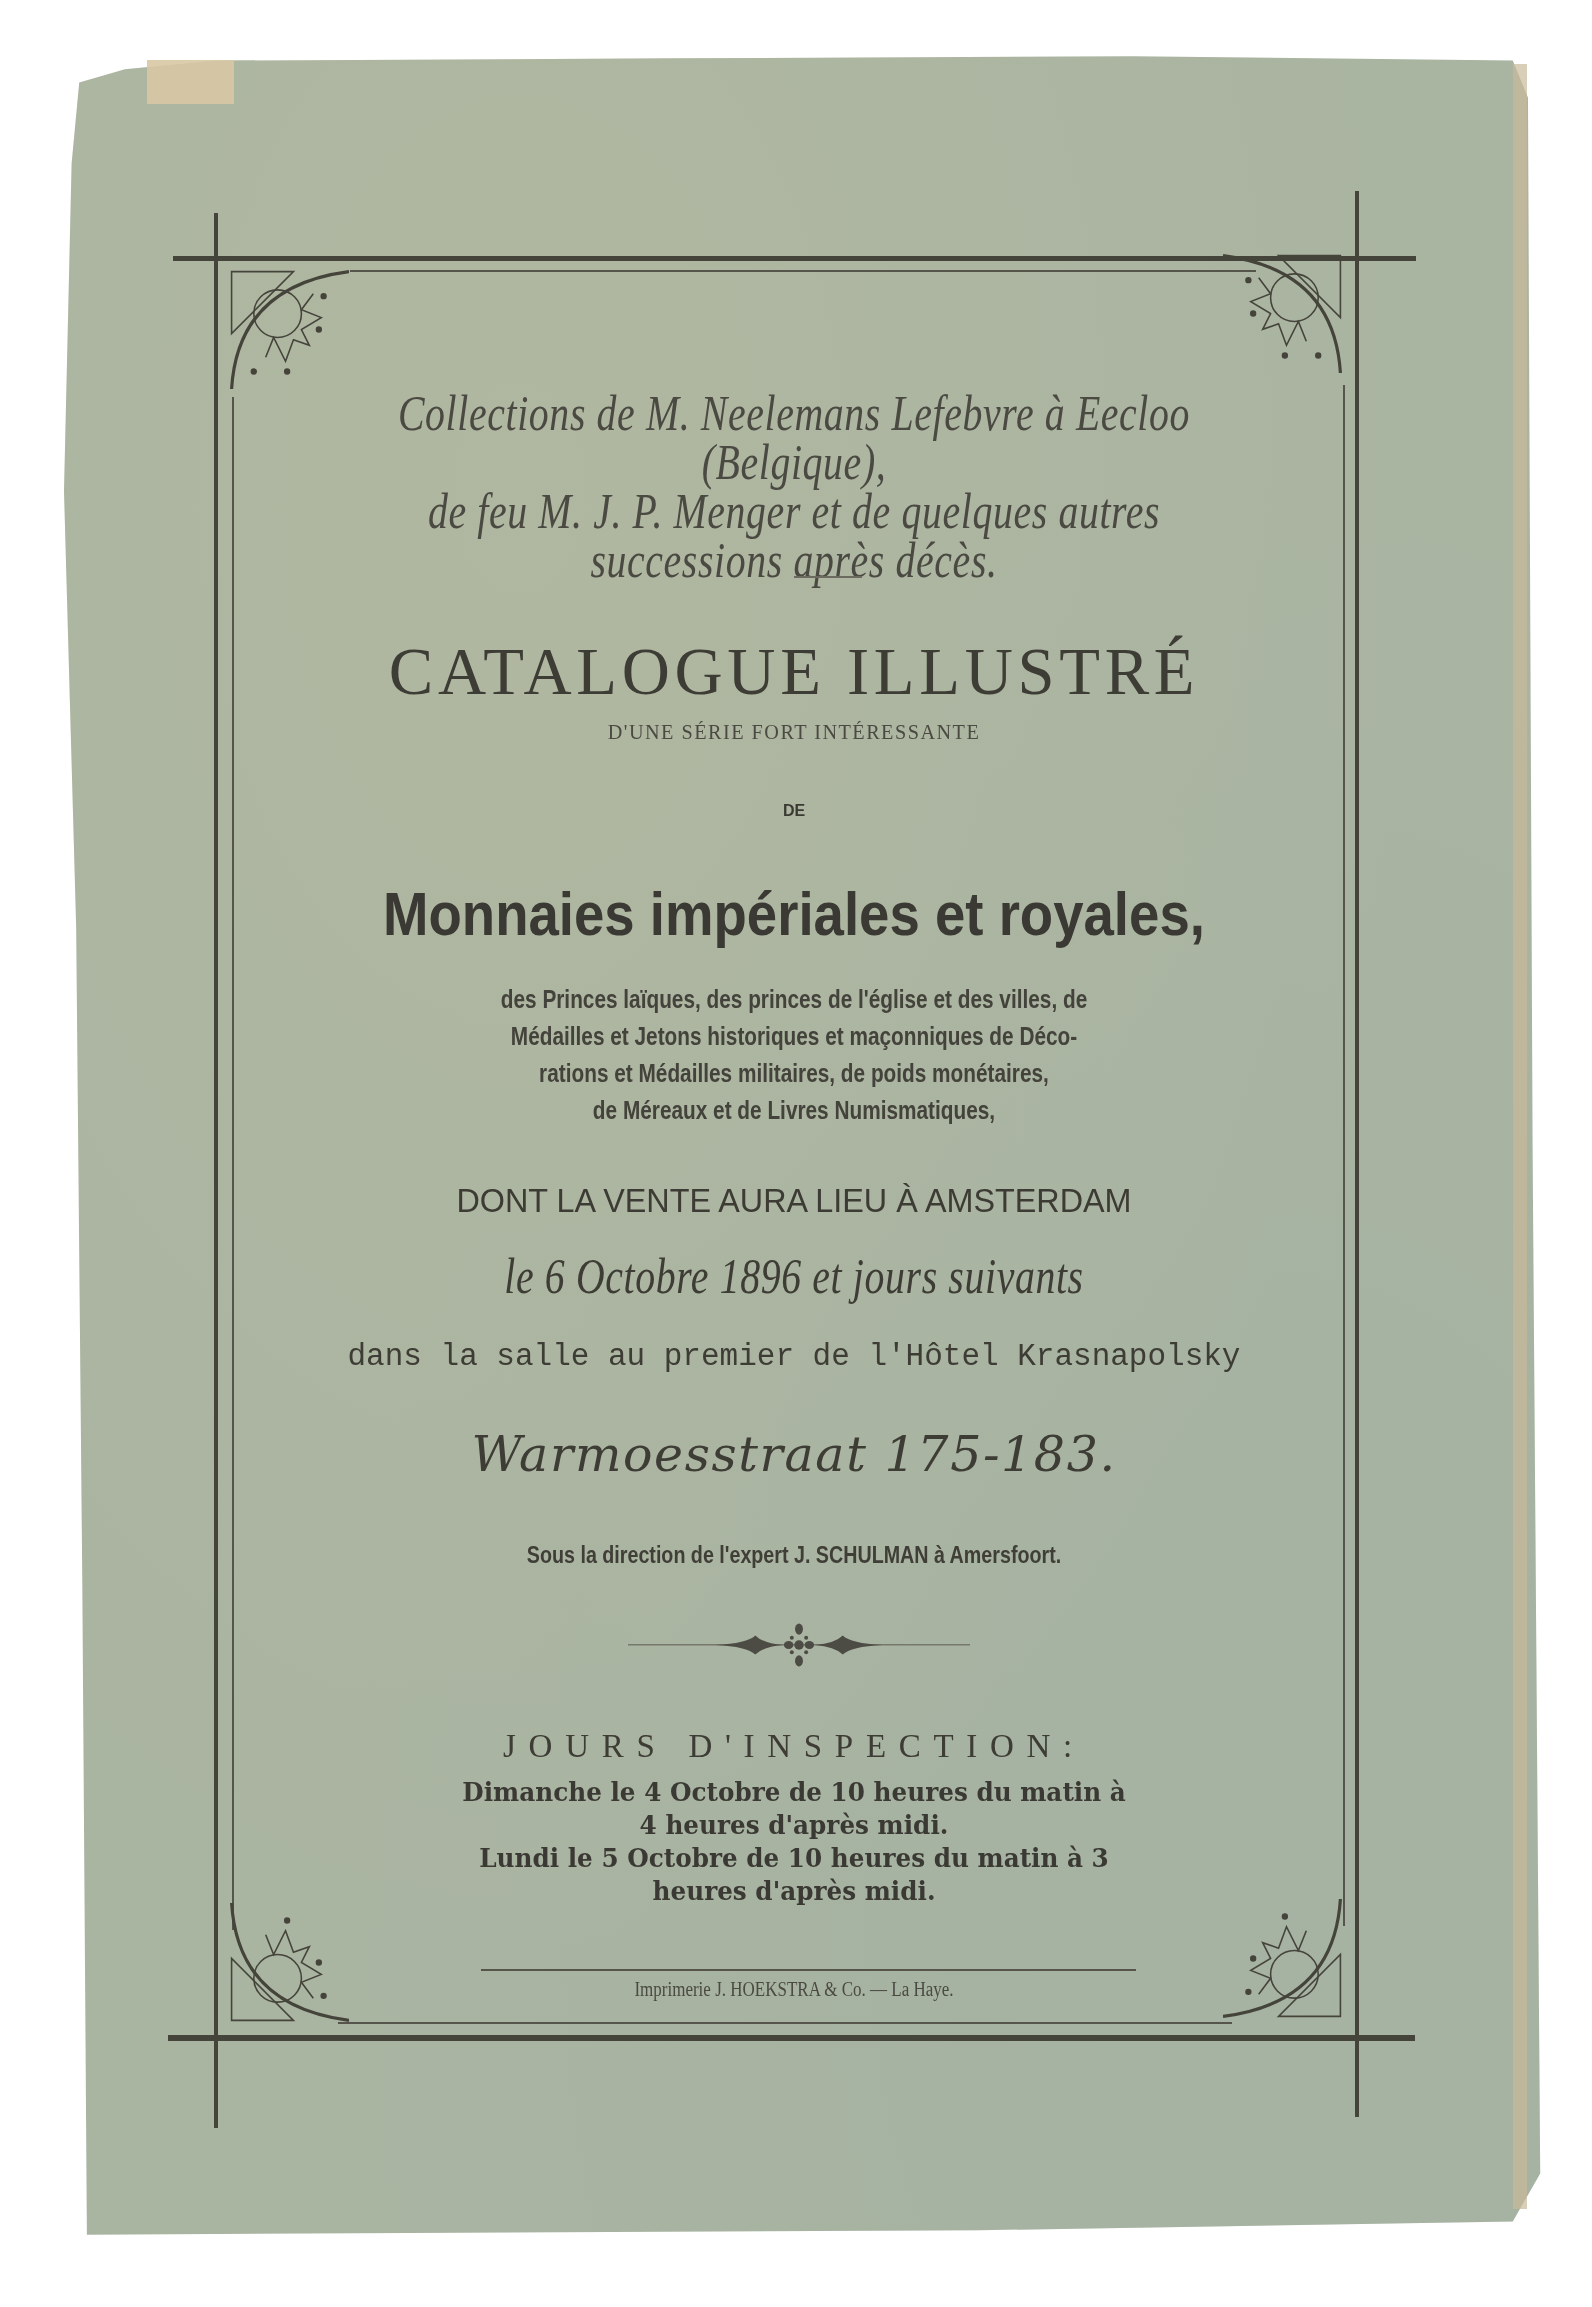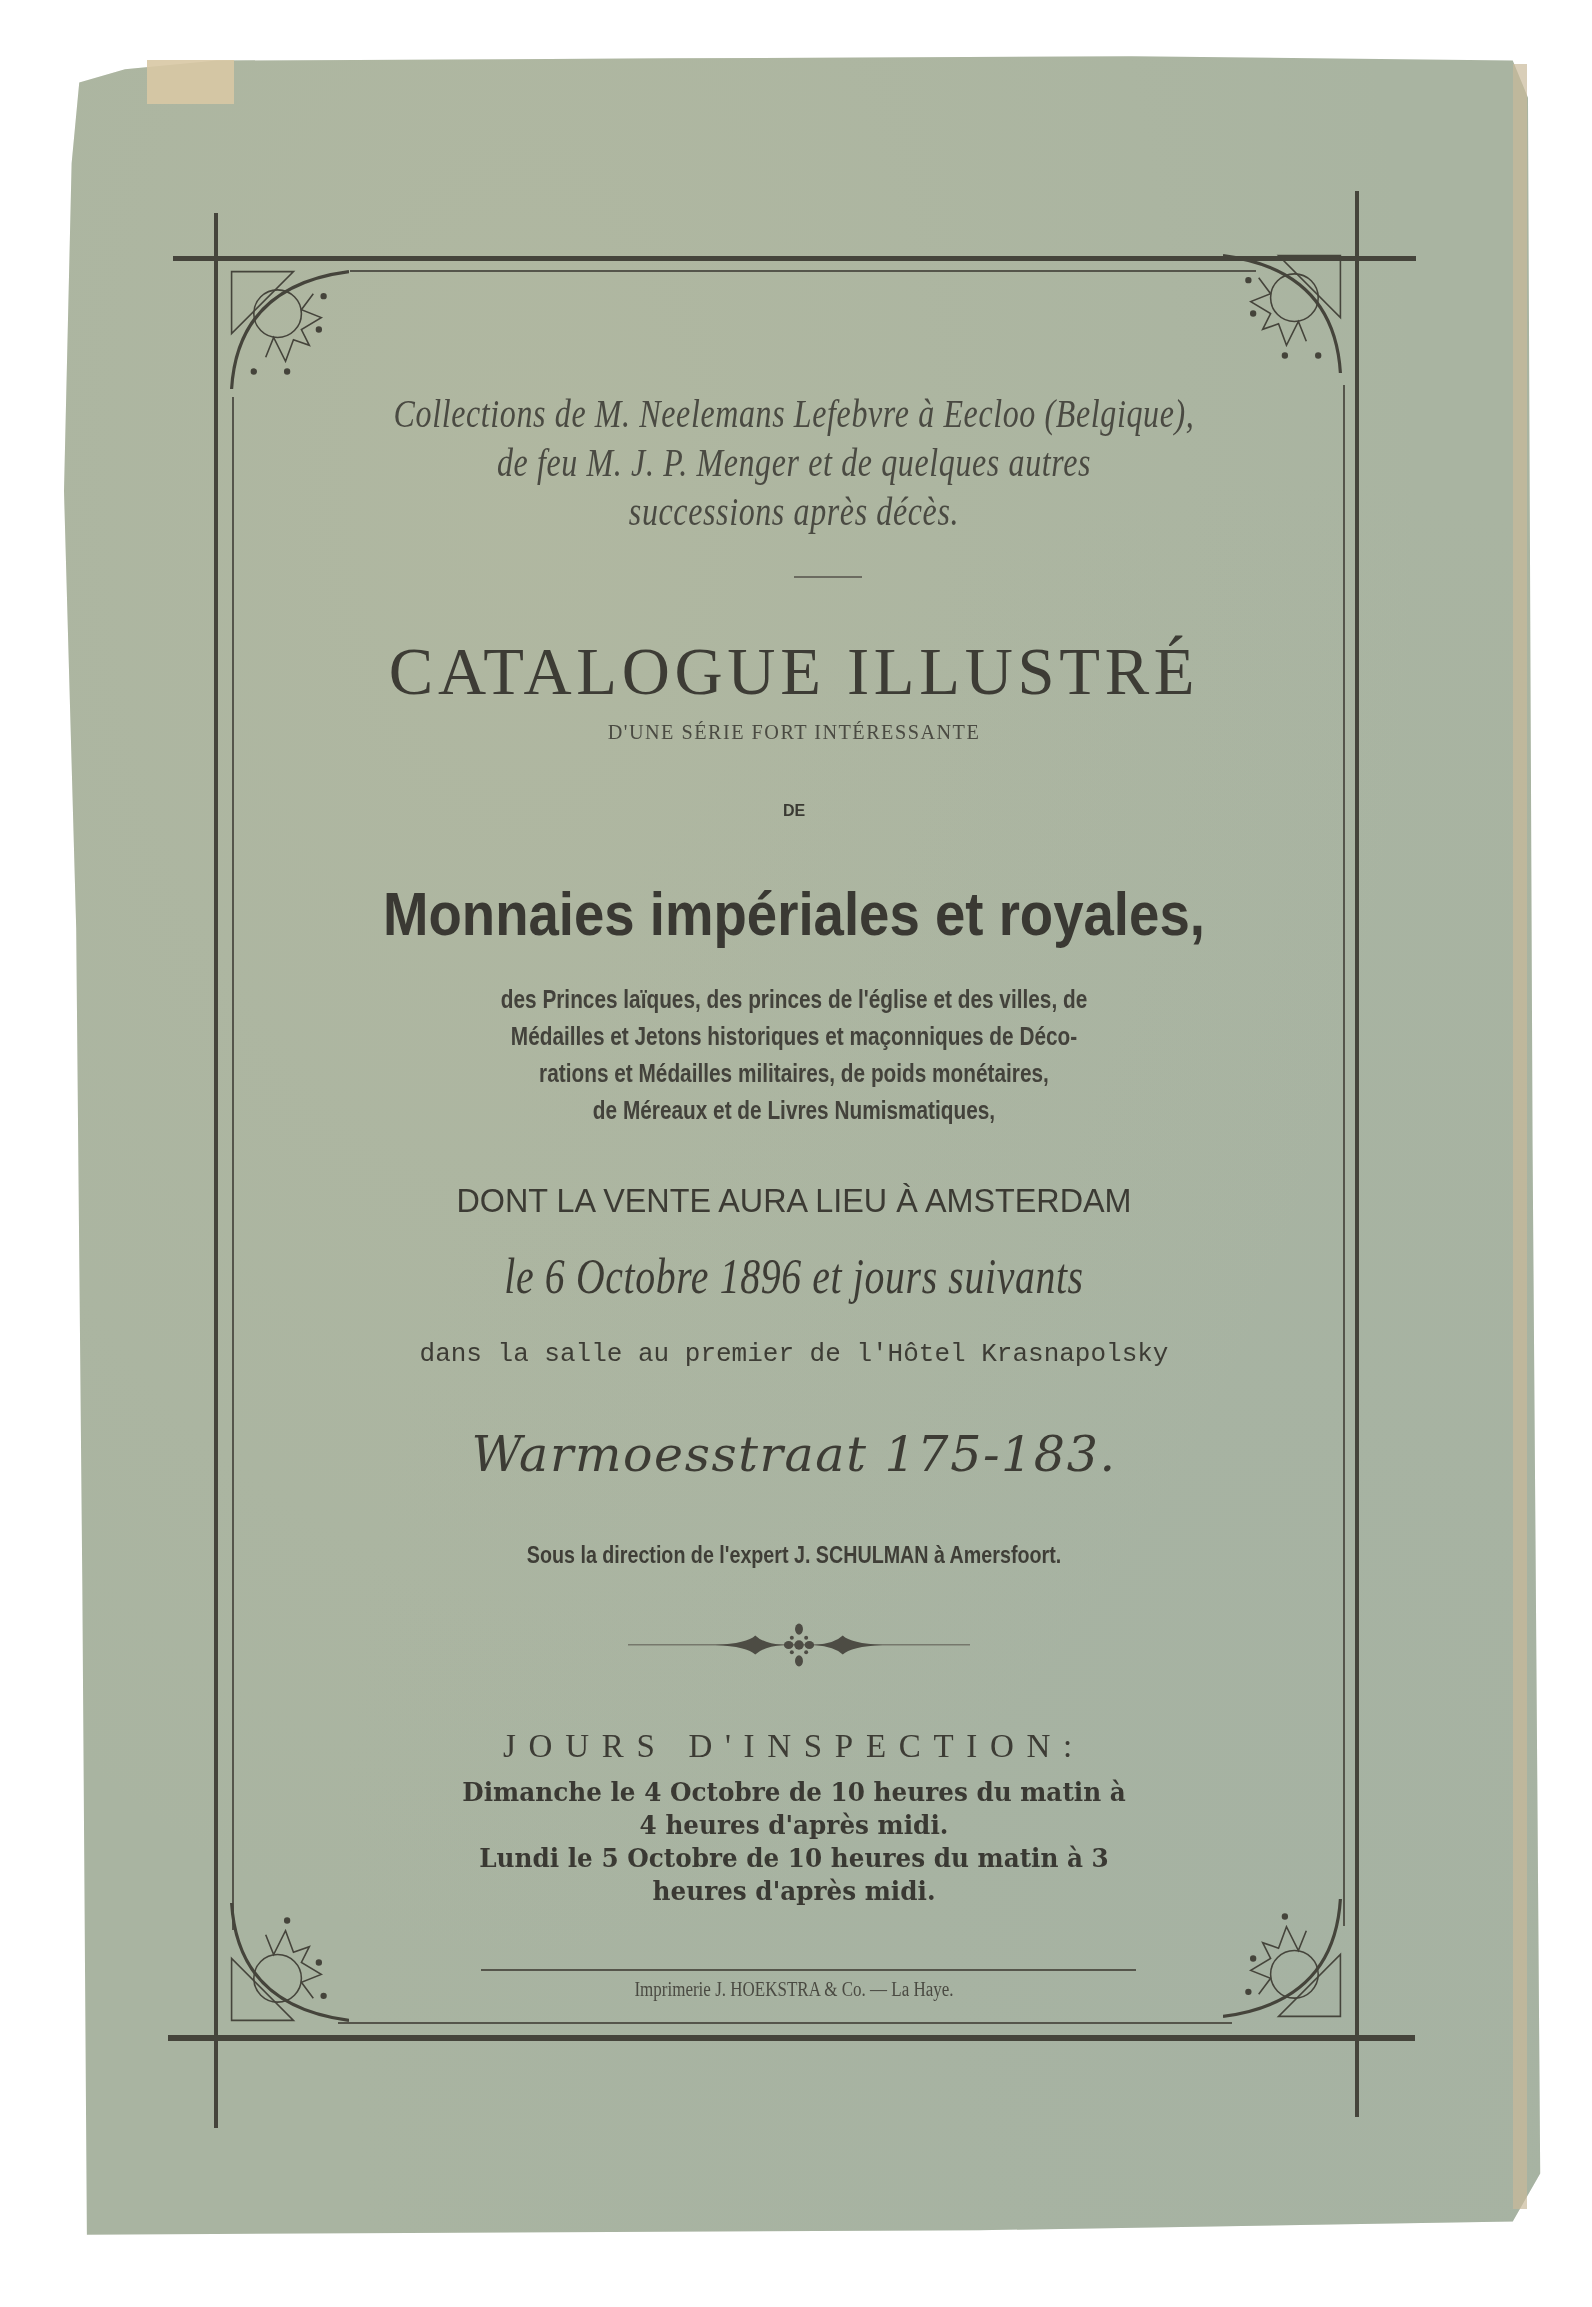--- a/index.html
+++ b/index.html
@@ -22,7 +22,7 @@
 
   .text { position:absolute; left:222px; width:1144px; text-align:center; }
   .italic-cond { font-style:italic; font-family:"Liberation Serif", serif; transform:scaleX(0.78); transform-origin:center; letter-spacing:0.8px; }
-  .intro { top:389px; font-size:41px; line-height:49px; color:#4a4a42; }
+  .intro { top:389px; font-size:51px; line-height:49px; color:#4a4a42; }
   .rule-short { position:absolute; left:794px; top:576px; width:68px; height:1.6px; background:#6b6b60; }
   .title { top:632px; font-size:68px; letter-spacing:4.8px; font-weight:normal; color:#3d3c35; transform:scaleX(0.98); }
   .subtitle { top:719px; font-size:22px; letter-spacing:1.6px; color:#4a4a42; transform:scaleX(0.92); }

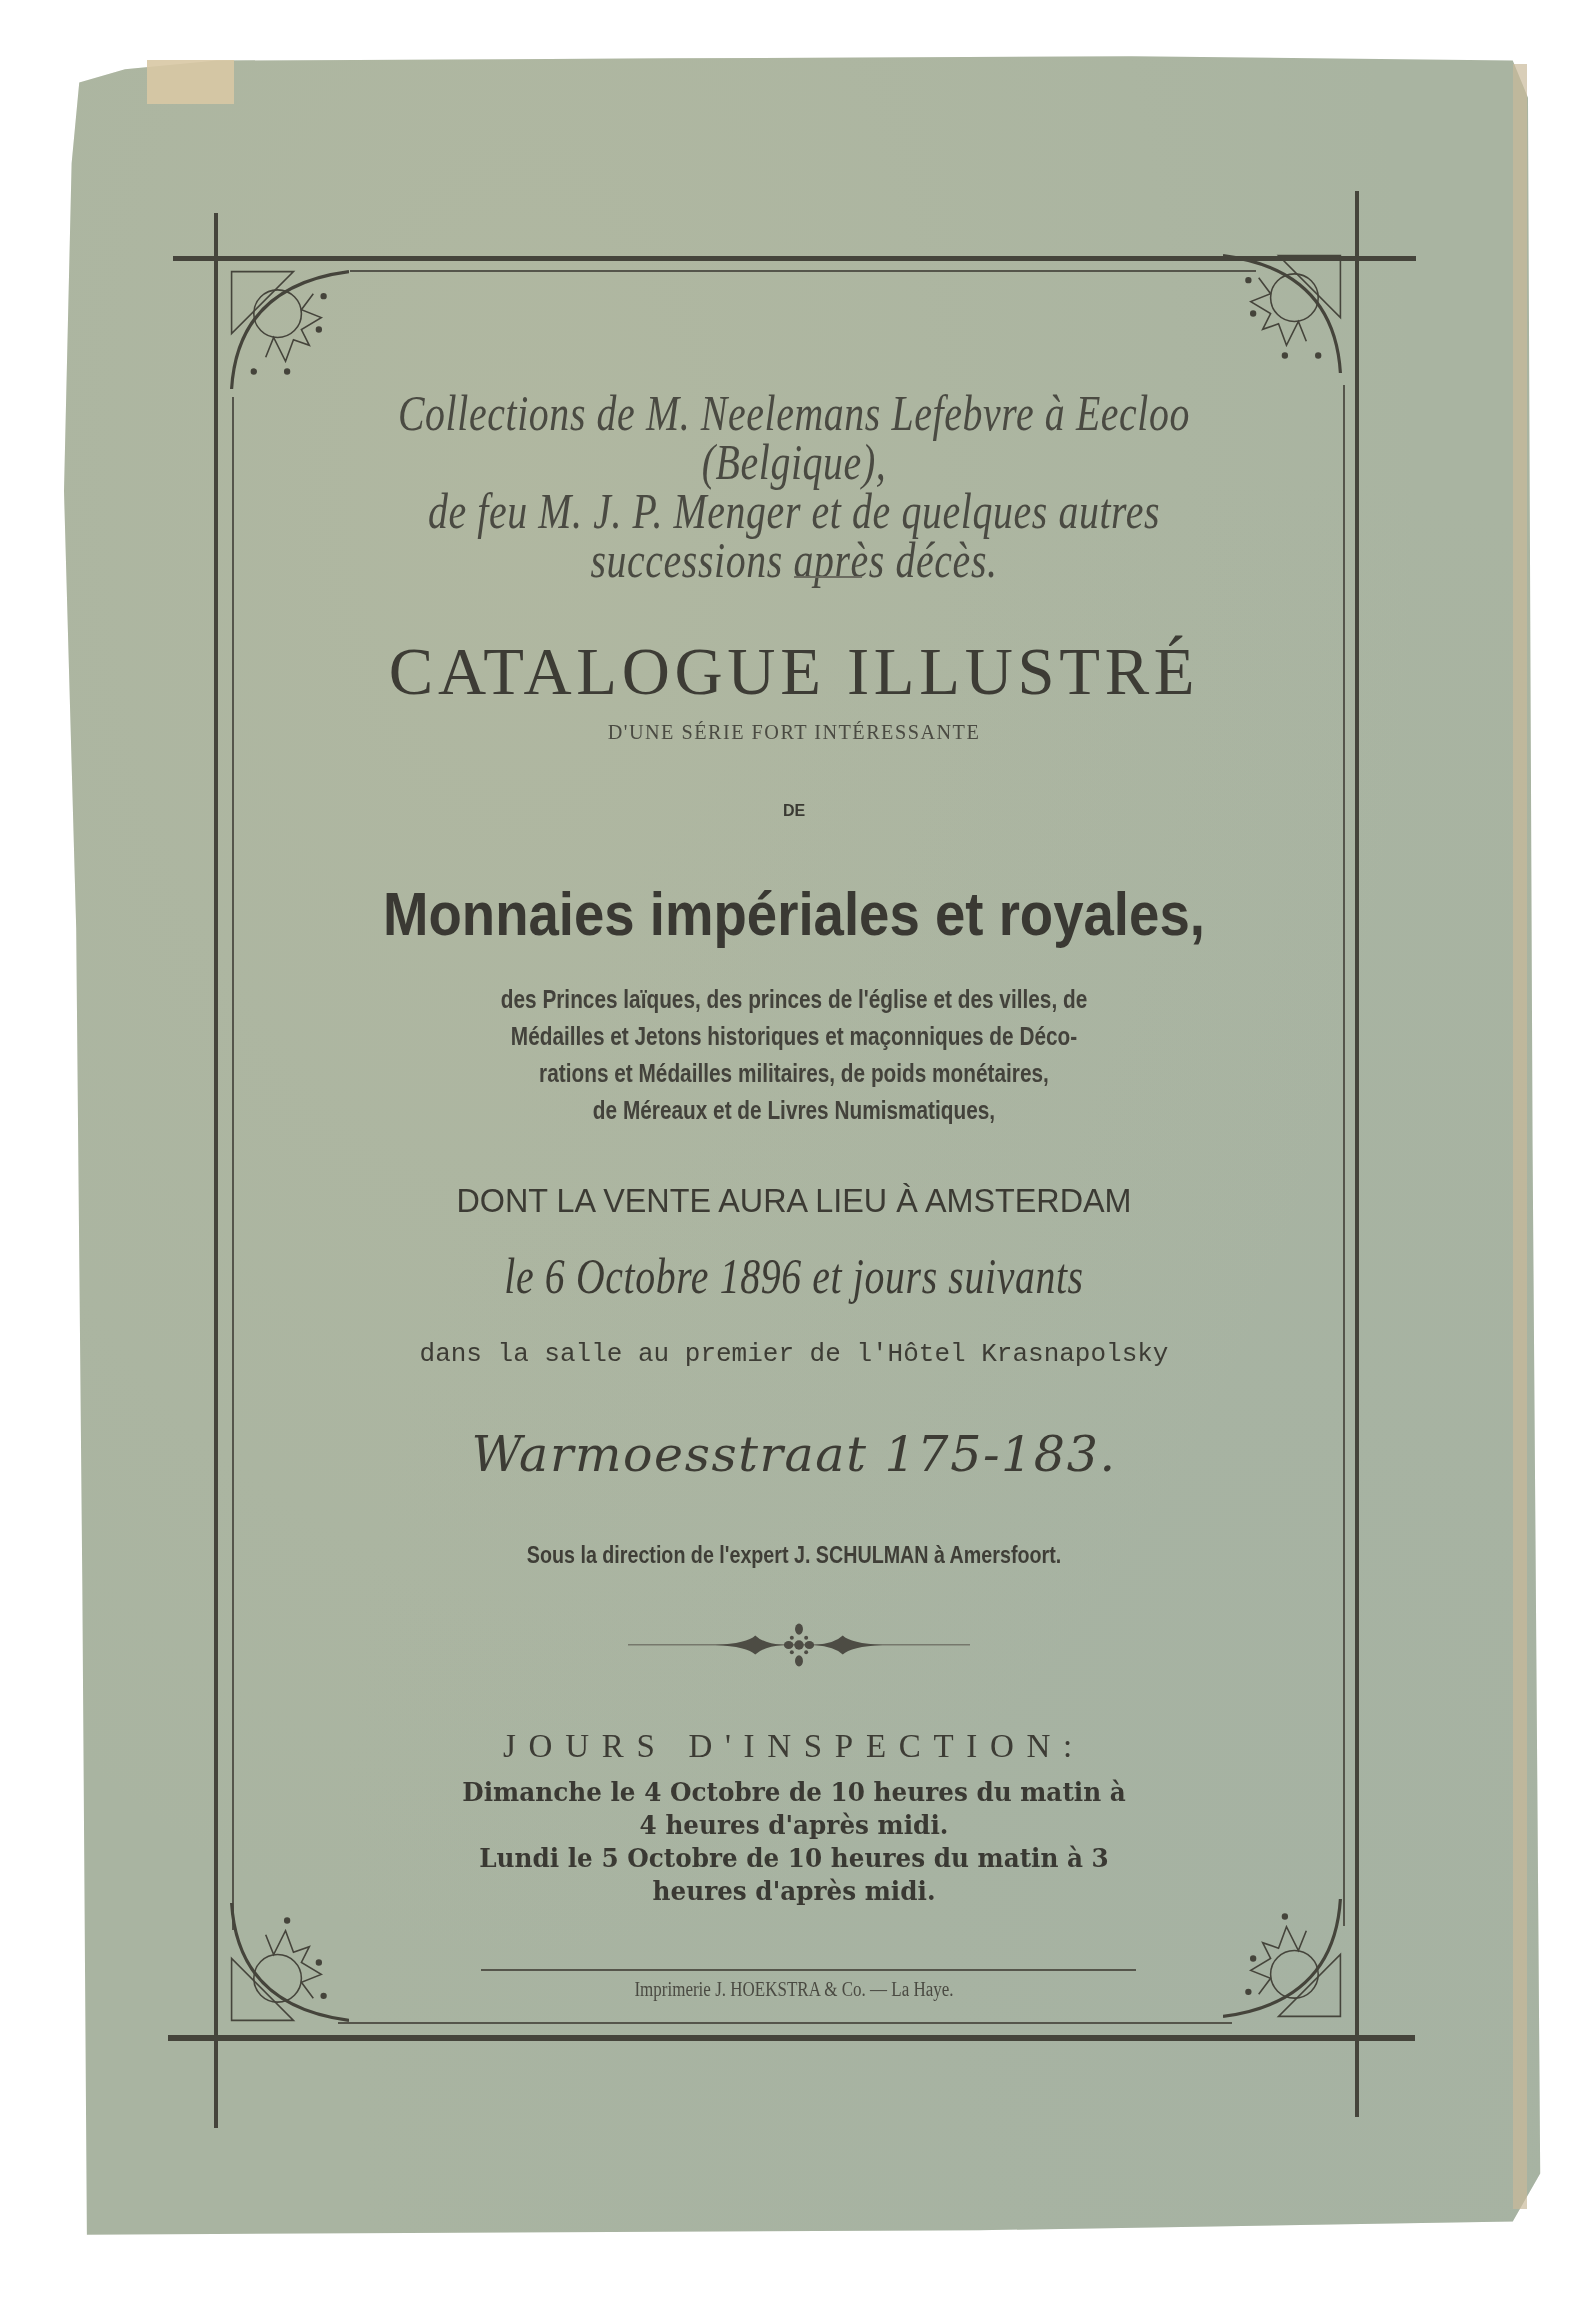--- a/index.html
+++ b/index.html
@@ -31,7 +31,7 @@
   .desc { top:981px; font-family:"Liberation Sans", sans-serif; font-weight:bold; font-size:26px; line-height:37px; color:#43423b; transform:scaleX(0.8); }
   .vente { top:1182px; font-family:"Liberation Sans", sans-serif; font-size:33px; color:#3c3b34; transform:scaleX(0.98); }
   .date { top:1247px; font-size:51px; color:#3d3c35; }
-  .salle { top:1339px; font-family:"Liberation Mono", monospace; font-size:26px; color:#3d3c35; }
+  .salle { top:1339px; font-family:"Liberation Mono", monospace; font-size:31px; color:#3d3c35; }
   .street { top:1426px; font-size:49px; font-style:italic; font-family:"DejaVu Serif", serif; color:#3d3c35; letter-spacing:1.6px;text-align:center; }
   .direction { top:1541px; font-family:"Liberation Sans", sans-serif; font-weight:bold; font-size:24px; color:#3f3e37; transform:scaleX(0.82); }
   .ornament { position:absolute; left:628px; top:1621px; width:342px; height:48px; }

